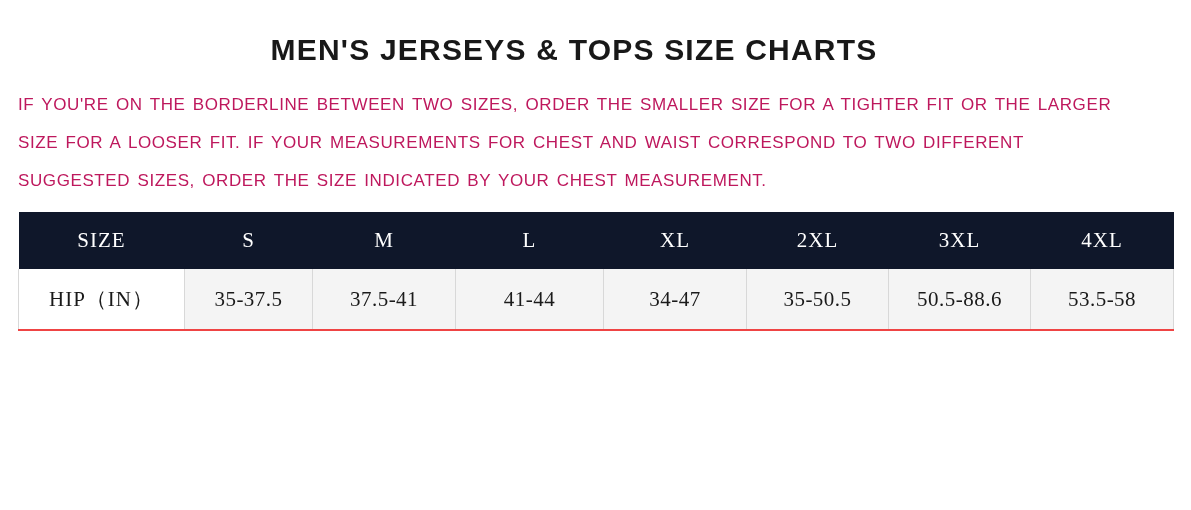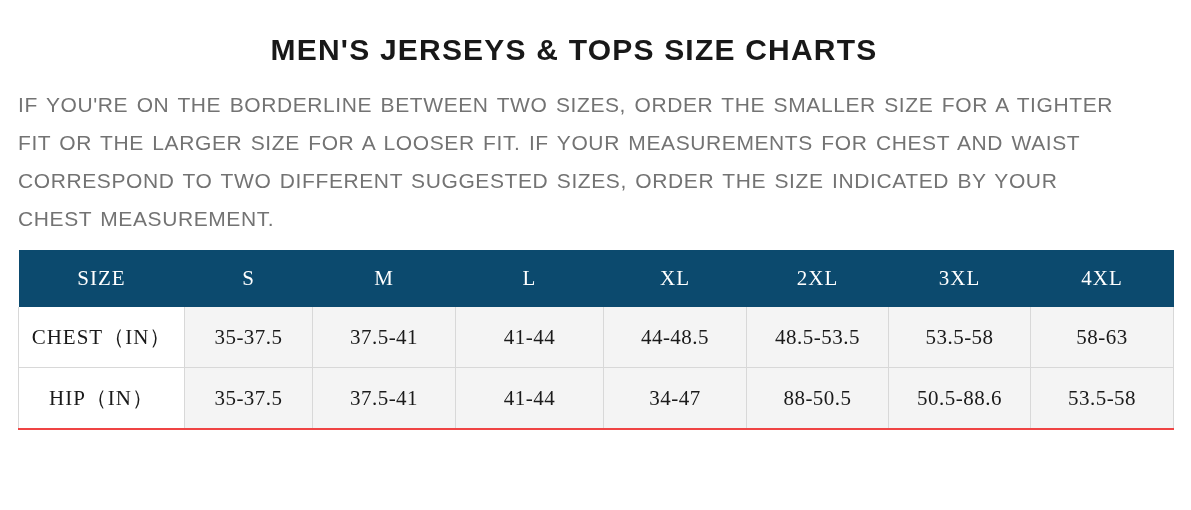--- a/index.html
+++ b/index.html
@@ -34,9 +34,9 @@
   .intro {
     margin: 19px 18px 0 18px;
     font-family: "Liberation Sans", sans-serif;
-    font-size: 21px;
+    font-size: 17px;
     line-height: 38px;
-    color: #737373;
+    color: #be185d;
     letter-spacing: 0.6px;
     text-align: left;
     word-spacing: 2px;

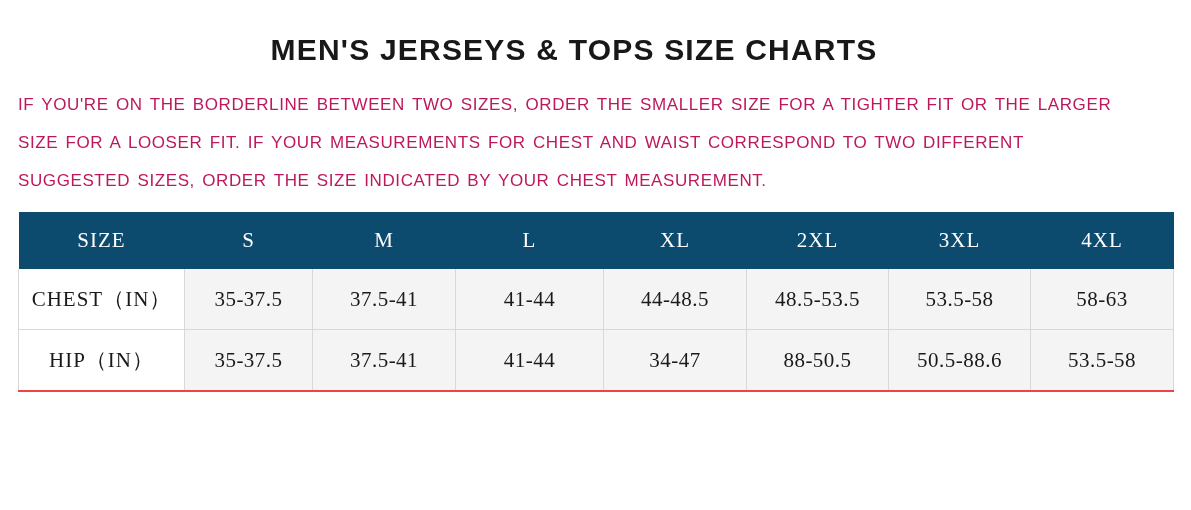--- a/index.html
+++ b/index.html
@@ -51,7 +51,7 @@
     font-family: "Liberation Serif", serif;
   }
   table.size-chart thead th {
-    background: #0c4a6e;
+    background: #0f172a;
     color: #ffffff;
     font-weight: normal;
     font-size: 21px;

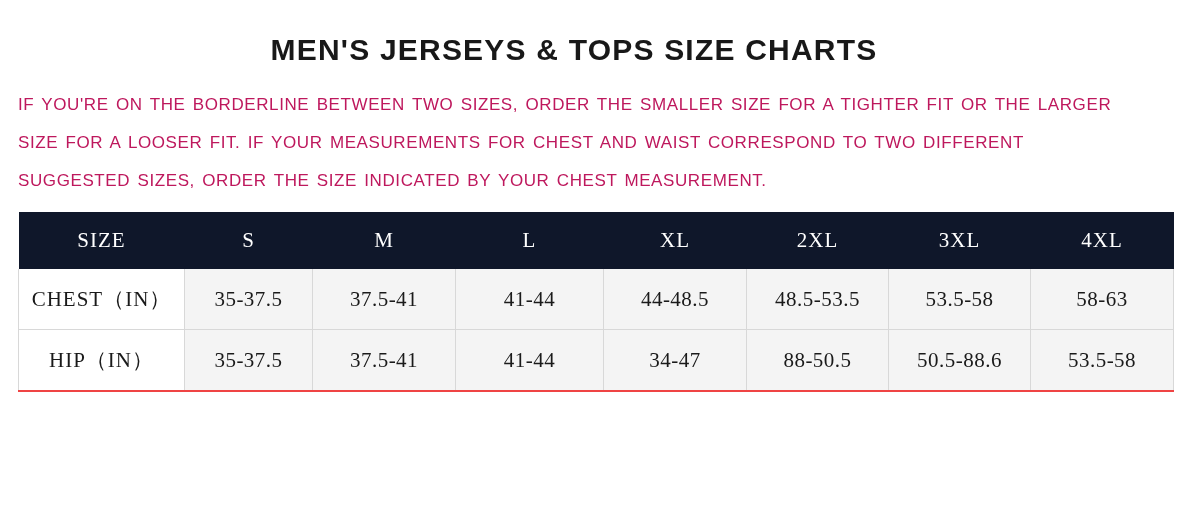--- a/index.html
+++ b/index.html
@@ -127,16 +127,6 @@
       </thead>
       <tbody>
         <tr>
-          <td>CHEST（IN）</td>
-          <td class="alt">35-37.5</td>
-          <td class="alt">37.5-41</td>
-          <td class="alt">41-44</td>
-          <td class="alt">44-48.5</td>
-          <td class="alt">48.5-53.5</td>
-          <td class="alt">53.5-58</td>
-          <td class="alt">58-63</td>
-        </tr>
-        <tr>
           <td>HIP（IN）</td>
           <td class="alt">35-37.5</td>
           <td class="alt">37.5-41</td>

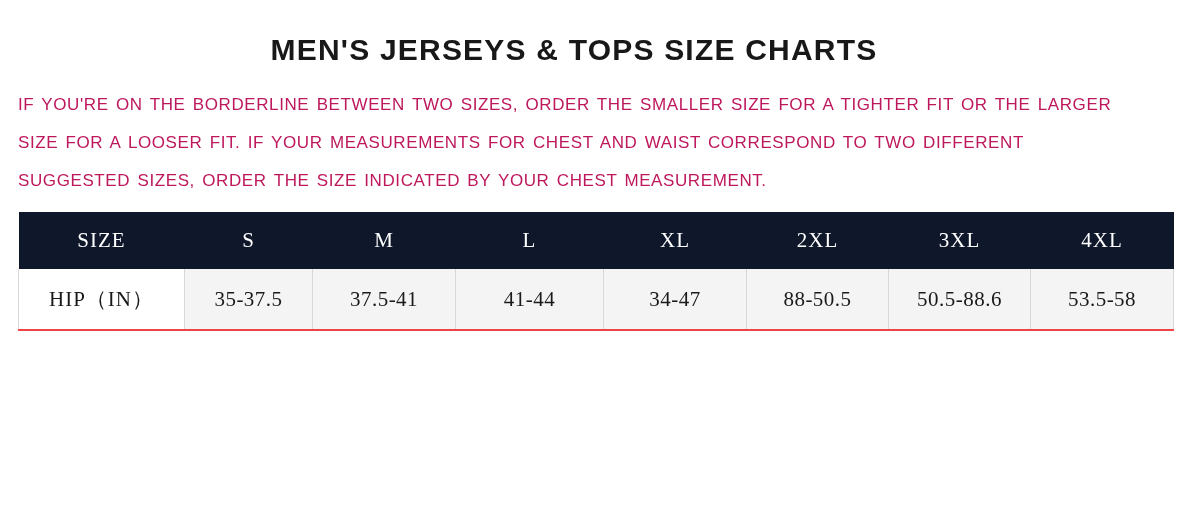--- a/index.html
+++ b/index.html
@@ -132,7 +132,7 @@
           <td class="alt">37.5-41</td>
           <td class="alt">41-44</td>
           <td class="alt">34-47</td>
-          <td class="alt">88-50.5</td>
+          <td class="alt">35-50.5</td>
           <td class="alt">50.5-88.6</td>
           <td class="alt">53.5-58</td>
         </tr>

